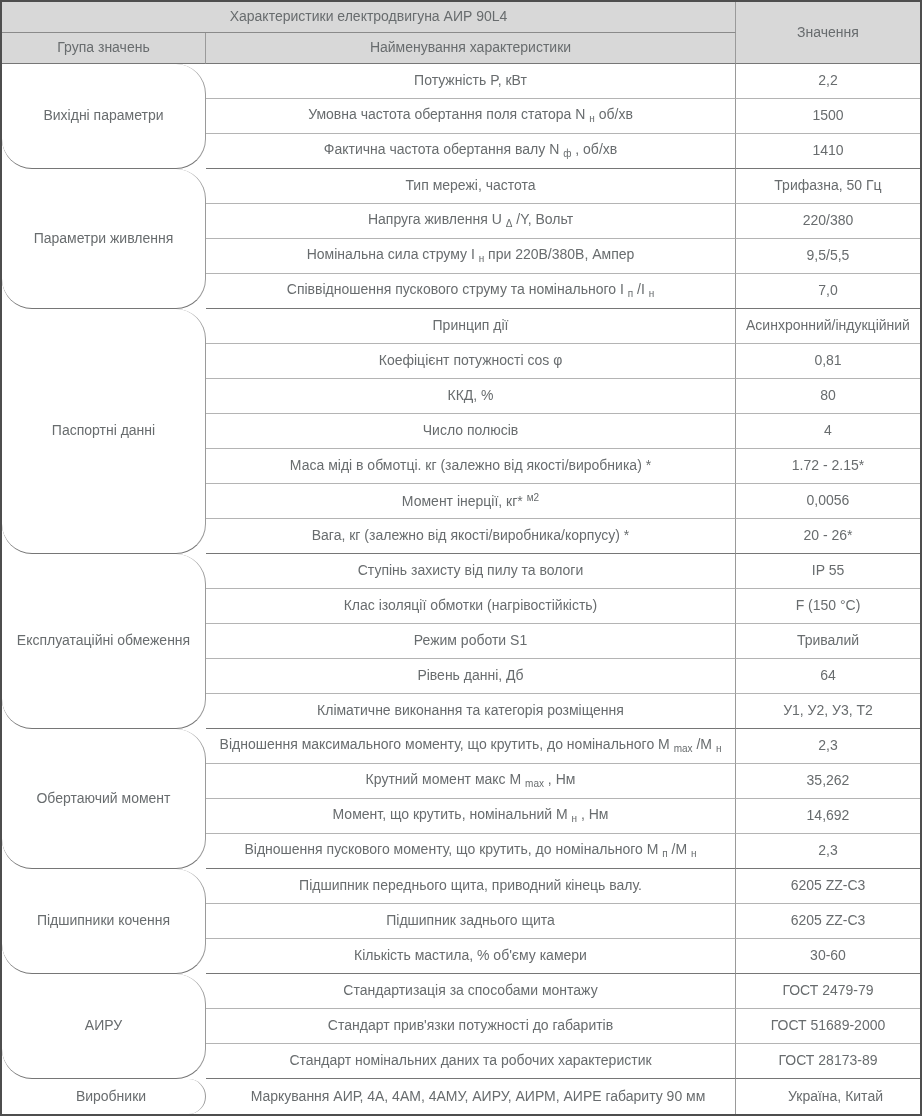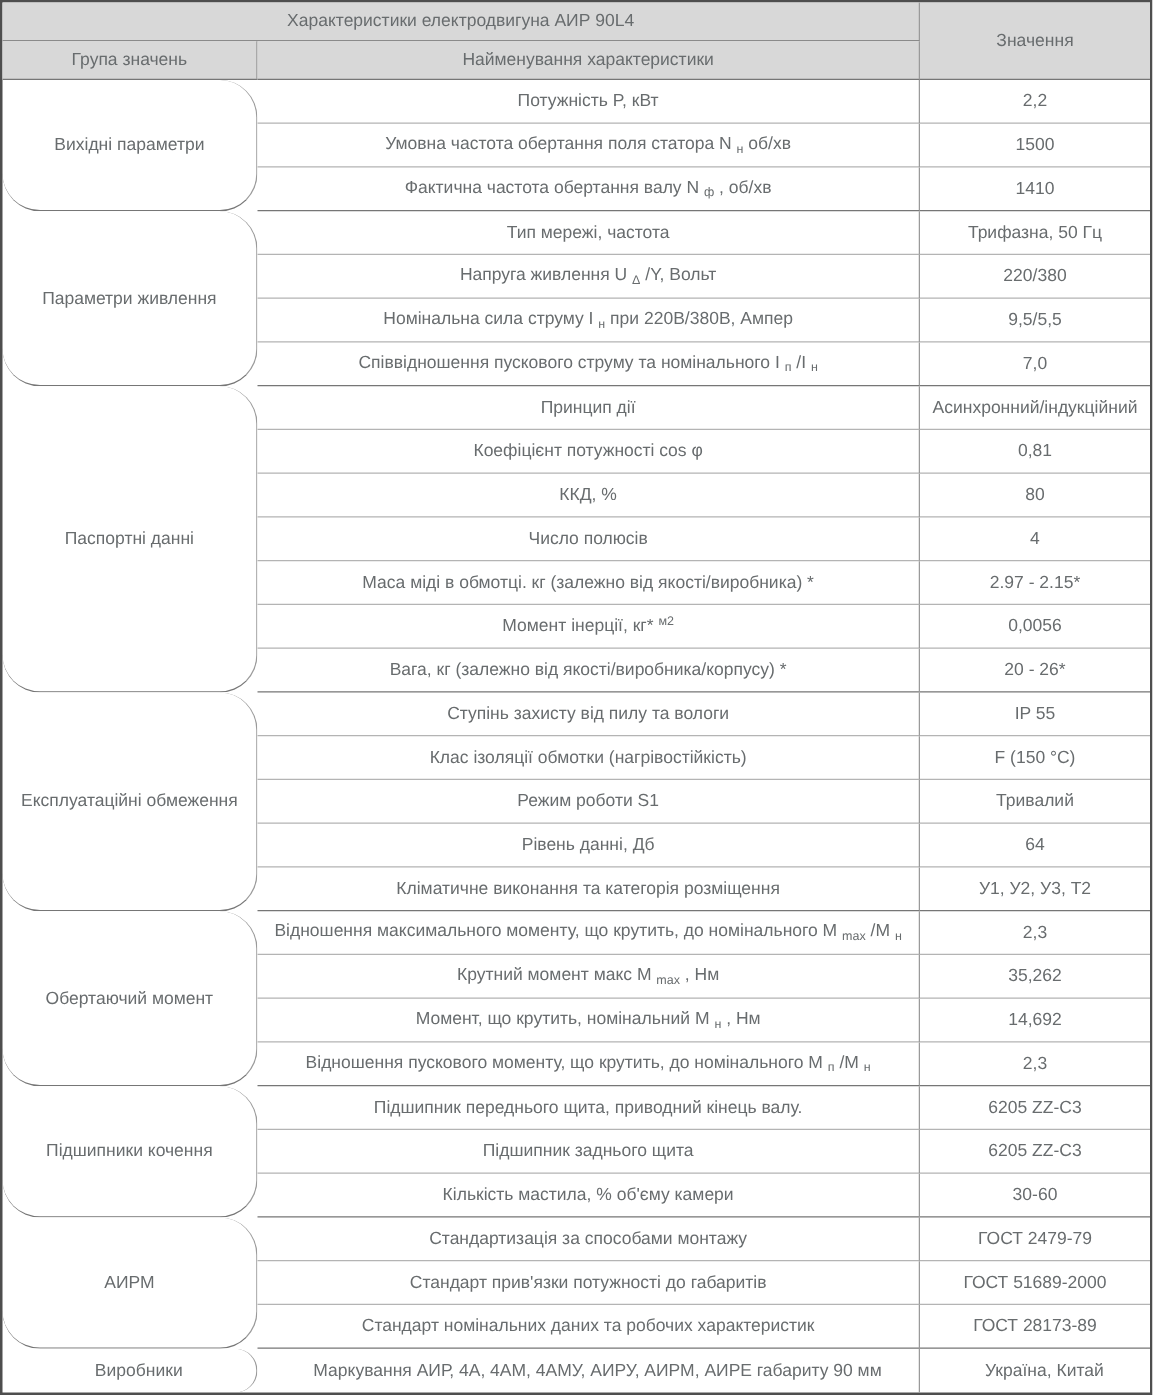--- a/index.html
+++ b/index.html
@@ -119,7 +119,7 @@
         </tr>
         <tr>
           <td class="name-cell"><span>Маса міді в обмотці. кг (залежно від якості/виробника) *</span></td>
-          <td class="value-cell">2.97 - 2.15*</td>
+          <td class="value-cell">1.72 - 2.15*</td>
         </tr>
         <tr>
           <td class="name-cell"><span>Момент інерції, кг* </span><span class="sup">м2</span></td>

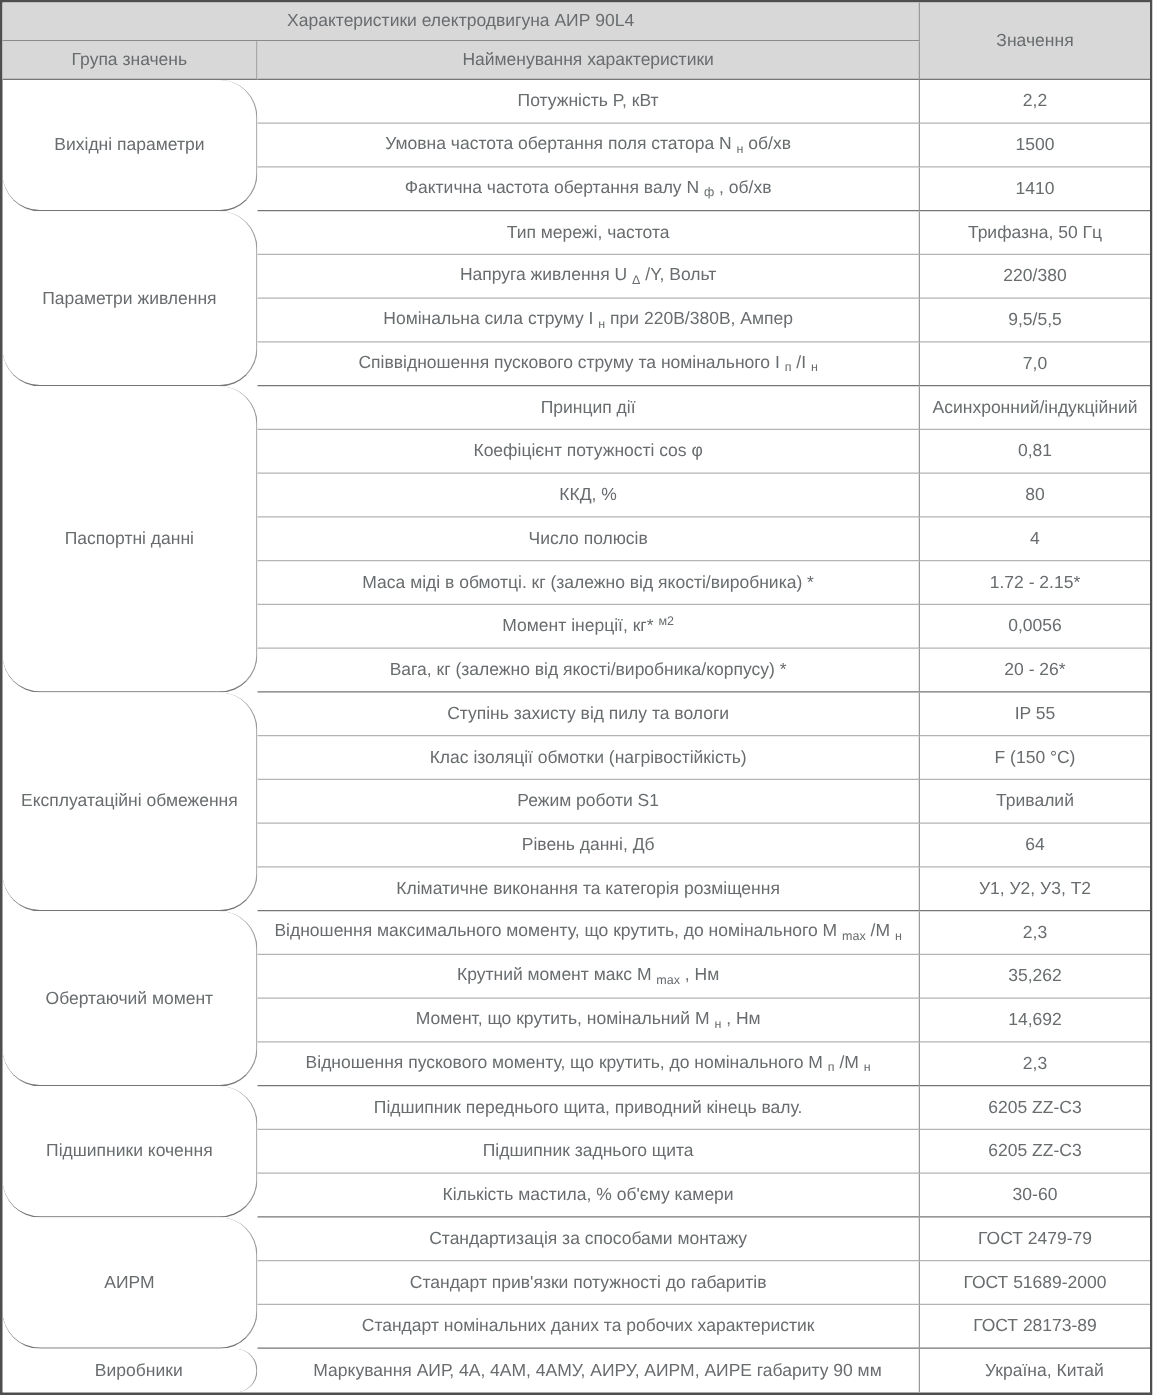--- a/index.html
+++ b/index.html
@@ -181,7 +181,7 @@
           <td class="value-cell">30-60</td>
         </tr>
         <tr>
-          <td class="group-cell" rowspan="3">АИРМ</td>
+          <td class="group-cell" rowspan="3">АИРУ</td>
           <td class="name-cell"><span>Стандартизація за способами монтажу</span></td>
           <td class="value-cell">ГОСТ 2479-79</td>
         </tr>

